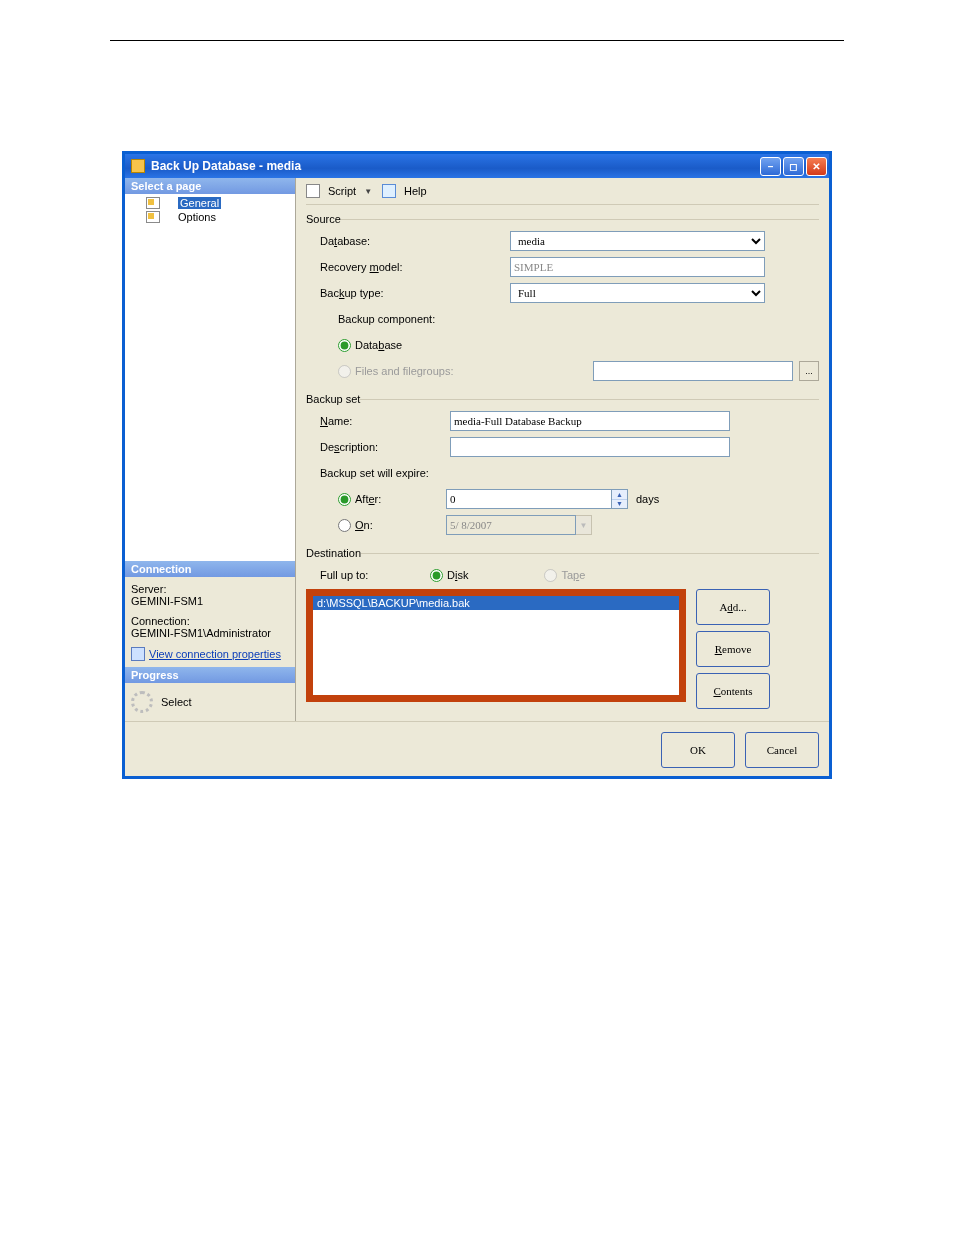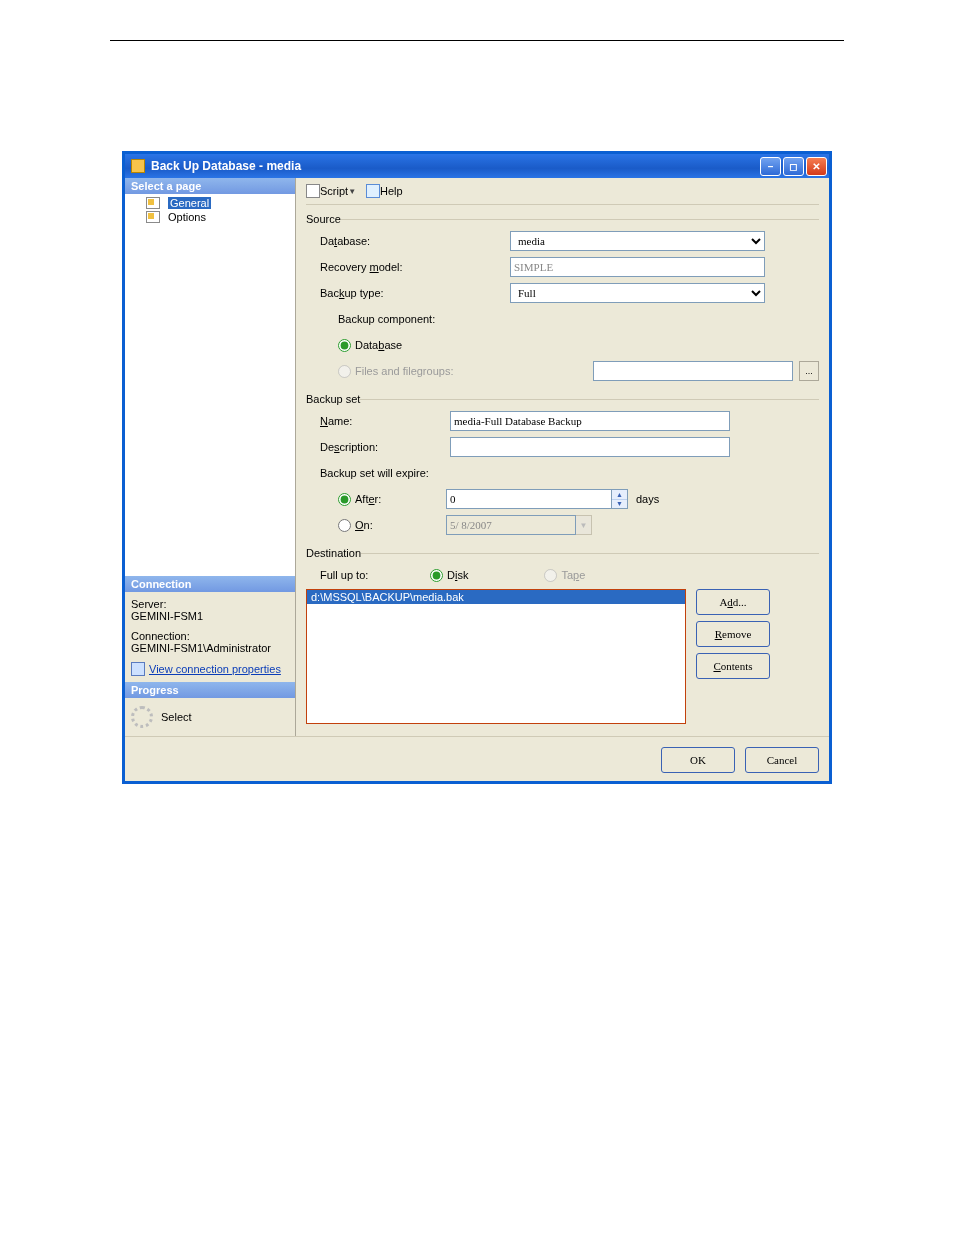--- a/index.html
+++ b/index.html
@@ -31,7 +31,7 @@
   .lp-flex { flex:1; }
   .rightpane { flex:1; background:#ece9d8; padding:4px 10px 10px 10px; display:flex; flex-direction:column; }
   .toolbar { display:flex; align-items:center; gap:10px; padding:2px 0 6px 0; border-bottom:1px solid #cfcab6; }
-  .tbtn { display:flex; align-items:center; gap:0; }
+  .tbtn { display:flex; align-items:center; gap:8px; }
   .ticon-sm{ width:14px; height:14px; border:1px solid #888; background:#fff;}
   .ticon-sm.help{ background:#dff0ff; border-color:#5a8cd6;}
   .caret { font-size:8px; color:#444; }

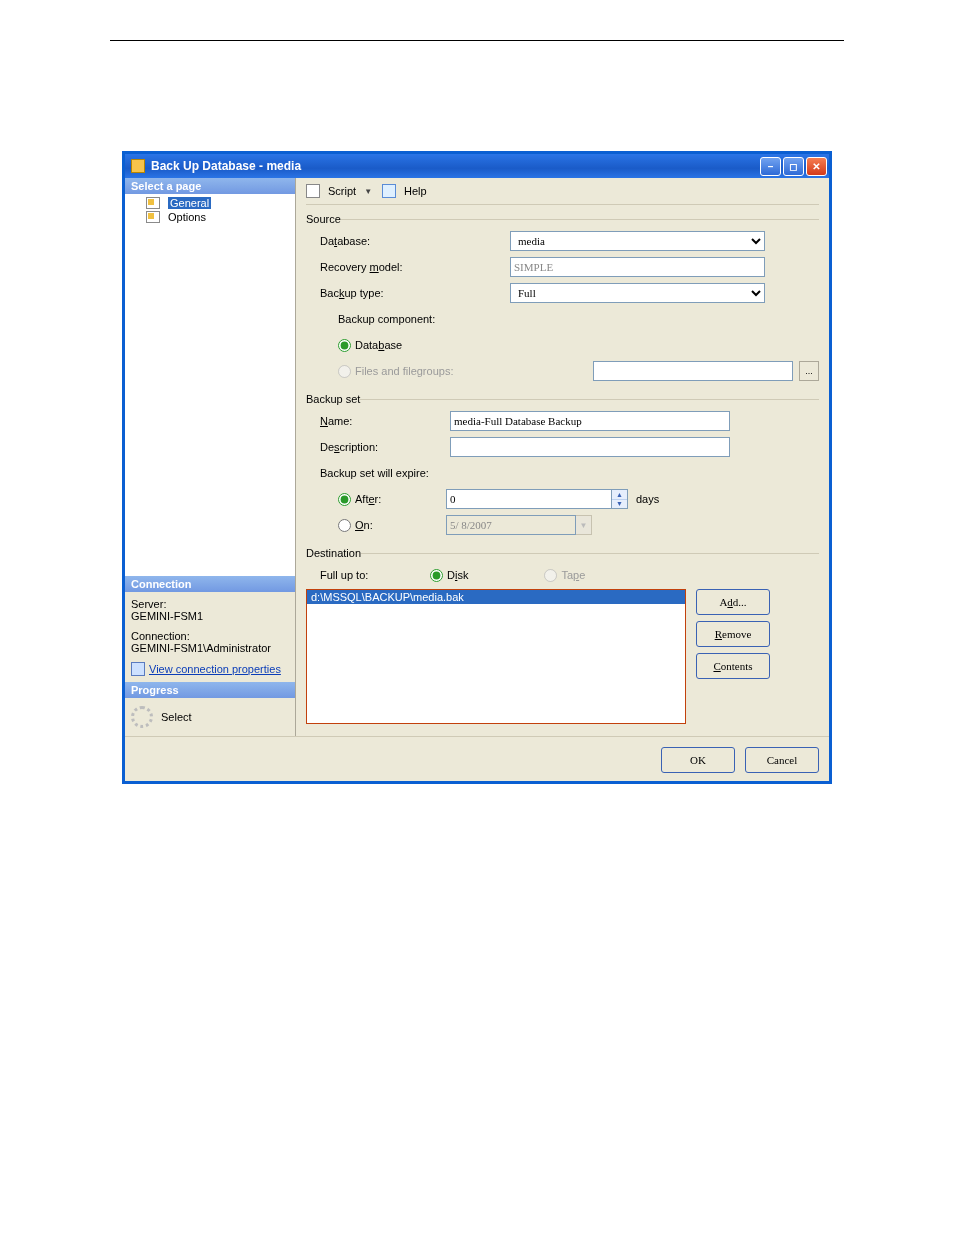--- a/index.html
+++ b/index.html
@@ -17,7 +17,7 @@
   .lp-header { background: linear-gradient(to bottom,#8fb6ec,#7299e2); color:#fff; font-weight:bold; padding:2px 6px; }
   .lp-body { padding:2px 6px; background:#fff; }
   .lp-body.ece { background:#ece9d8; }
-  .lp-item { display:flex; align-items:center; gap:8px; padding:1px 15px; }
+  .lp-item { display:flex; align-items:center; gap:18px; padding:1px 15px; }
   .pg-icon { width:14px; height:12px; background:#fff; border:1px solid #8a8a8a; position:relative; }
   .pg-icon::after{content:""; position:absolute; left:1px; top:1px; width:6px; height:6px; background:#f0c040;}
   .lp-item.selected span.lbl { background:#2a6ac2; color:#fff; padding:0 2px; }

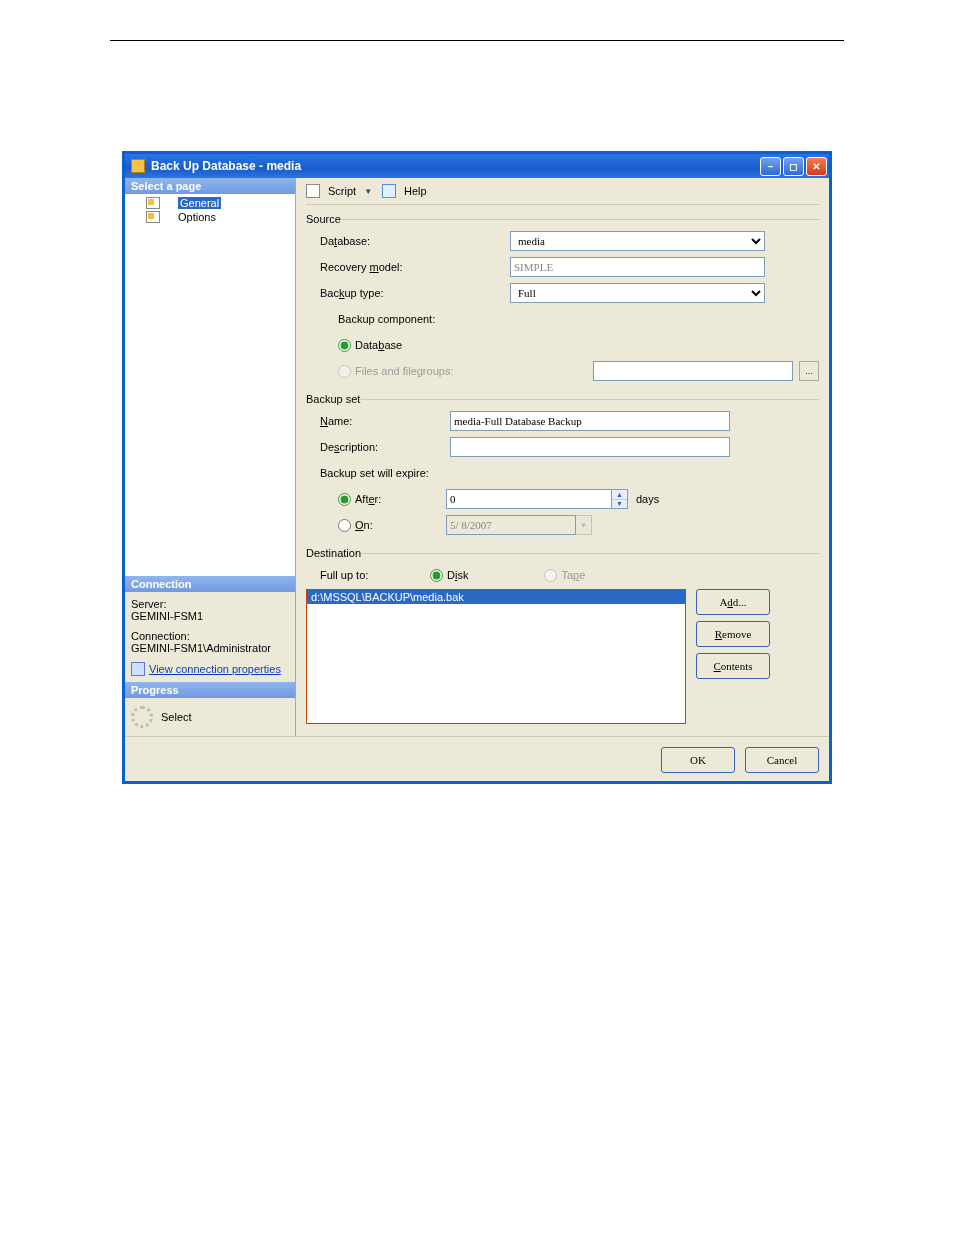--- a/index.html
+++ b/index.html
@@ -60,7 +60,7 @@
   .datebox input { width:130px; background:#ece9d8; color:#888;}
   .datebox .dd { width:16px; border:1px solid #c7c2b0; border-left:none; background:#e9e6da; display:flex; align-items:center; justify-content:center; font-size:8px; color:#bbb;}
   .sqbtn { width:20px; height:20px; border:1px solid #aca899; background:#ece9d8; display:flex; align-items:center; justify-content:center; margin-left:6px; font-size:9px;}
-  .destlist { width:380px; height:135px; border:1px solid #c2410c; background:#fff; }
+  .destlist { width:380px; height:113px; border:7px solid #c2410c; background:#fff; }
   .destlist .selrow { background:#2a6ac2; color:#fff; padding:1px 4px; }
   .destbtns { display:flex; flex-direction:column; gap:6px; margin-left:10px;}
   .btn { min-width:74px; height:26px; border:1px solid #3a62b4; background:#ece9d8; padding:0 10px; font-family:Tahoma; font-size:11px; border-radius:3px; cursor:default; }

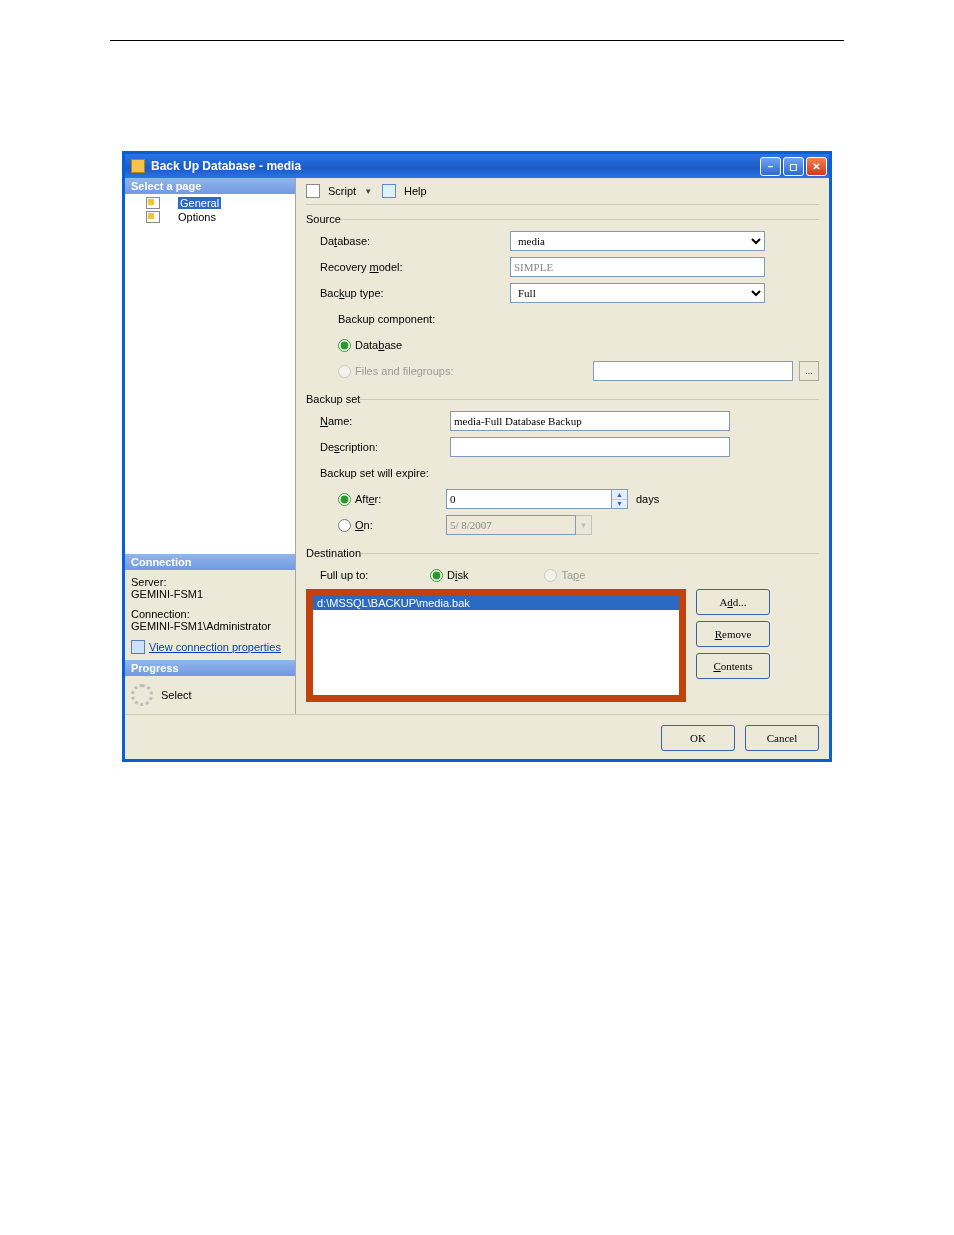--- a/index.html
+++ b/index.html
@@ -63,7 +63,7 @@
   .destlist { width:380px; height:113px; border:7px solid #c2410c; background:#fff; }
   .destlist .selrow { background:#2a6ac2; color:#fff; padding:1px 4px; }
   .destbtns { display:flex; flex-direction:column; gap:6px; margin-left:10px;}
-  .btn { min-width:74px; height:26px; border:1px solid #3a62b4; background:#ece9d8; padding:0 10px; font-family:Tahoma; font-size:11px; border-radius:3px; cursor:default; }
+  .btn { min-width:74px; height:36px; border:1px solid #3a62b4; background:#ece9d8; padding:0 10px; font-family:Tahoma; font-size:11px; border-radius:3px; cursor:default; }
   .bottombar { border-top:1px solid #cfcab6; padding:10px 10px 8px 10px; display:flex; justify-content:flex-end; gap:10px; background:#ece9d8; }
   .disabled-text { color:#9a9a9a; }
   u.accel{ text-decoration:underline; }

